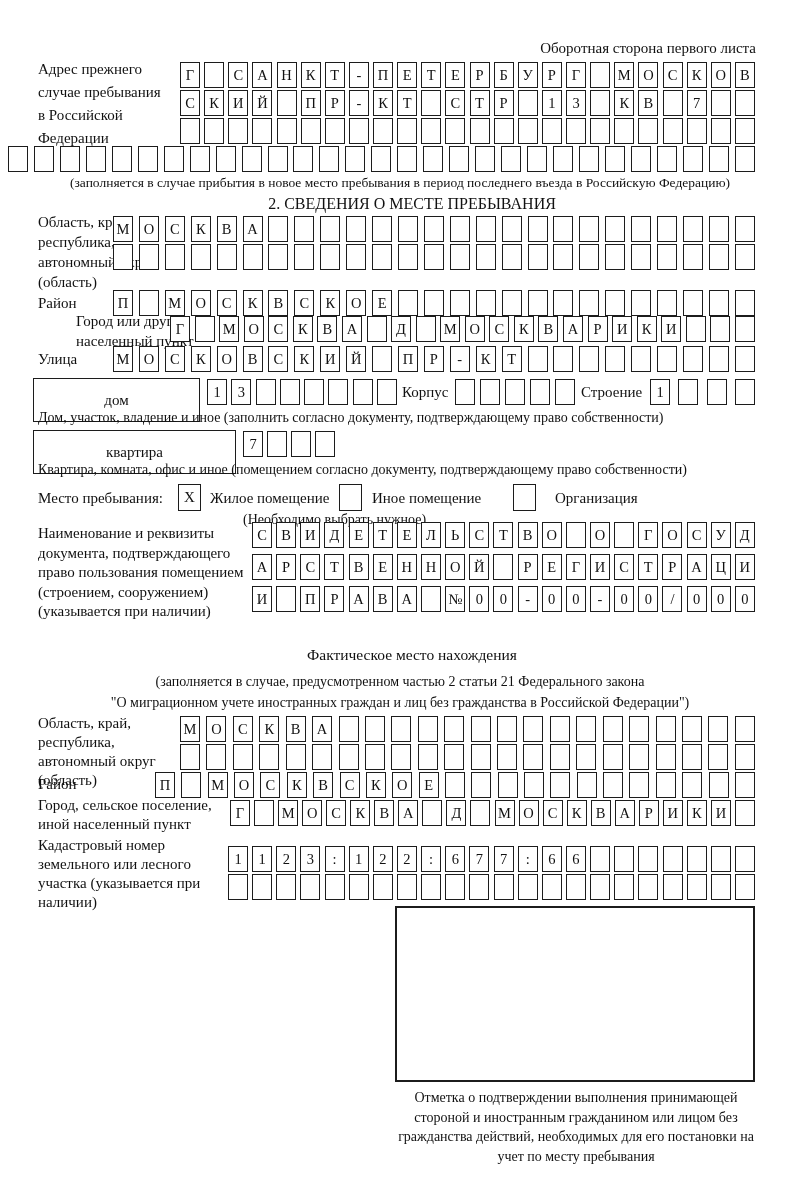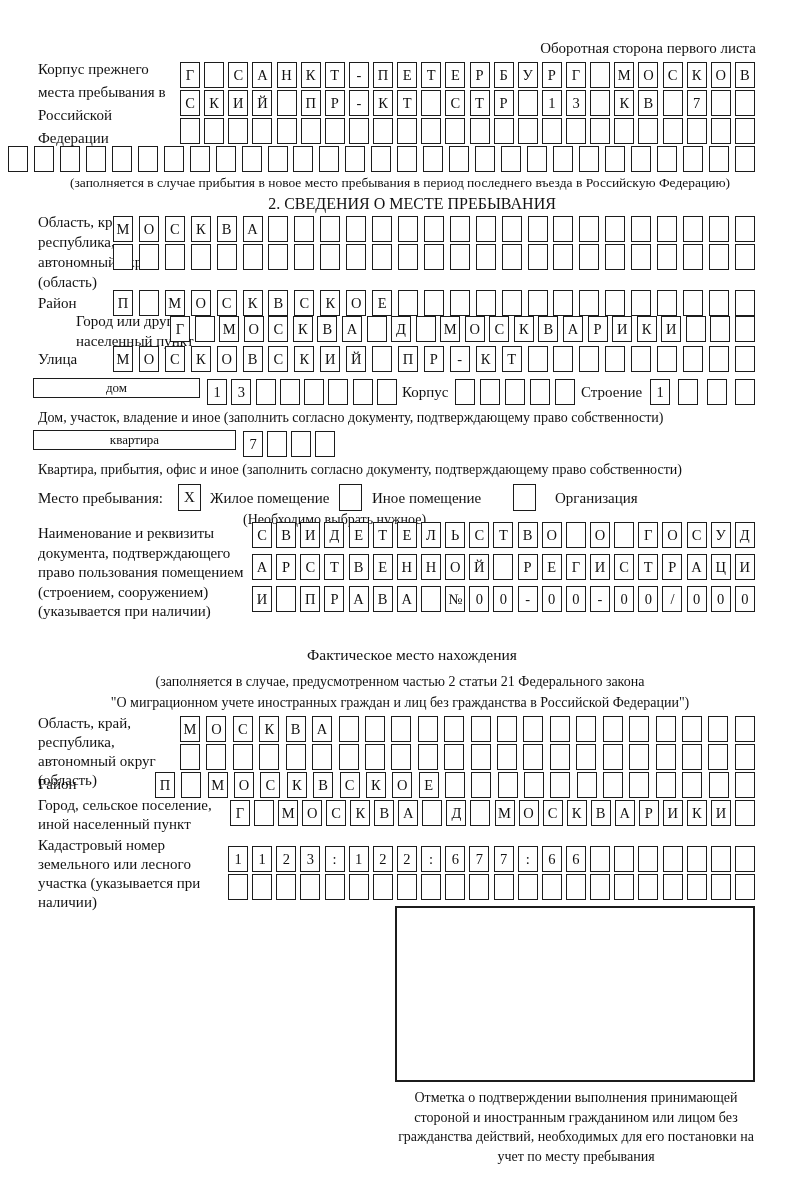--- a/index.html
+++ b/index.html
@@ -38,7 +38,7 @@
 
 <div class="abs lbl" style="top:22px;right:44px;margin-top:16px;">Оборотная сторона первого листа</div>
 
-<div class="abs lbl-tall" style="left:38px;top:58px;width:132px;">Корпус прежнего места пребывания в Российской Федерации</div>
+<div class="abs lbl-tall" style="left:38px;top:58px;width:132px;">Адрес прежнего случае пребывания в Российской Федерации</div>
 <div class="abs cells" style="left:180px;top:62px;width:575px;">
     <span class="cell">Г</span>
     <span class="cell">&nbsp;</span>

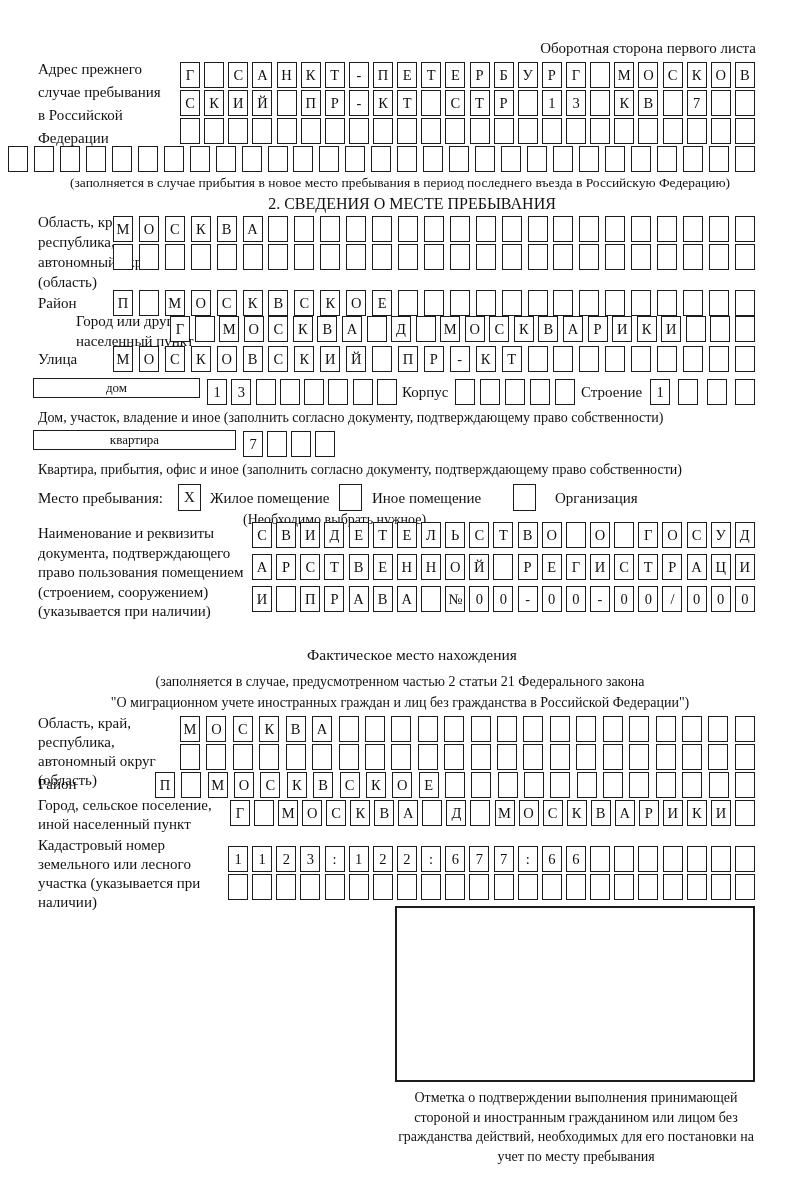--- a/index.html
+++ b/index.html
@@ -24,8 +24,8 @@
     font-size:14.5px;flex:0 0 auto;
   }
   .bigbox{
-    box-sizing:border-box;border:1.8px solid #1c1c1c;height:20px;
-    display:flex;align-items:center;justify-content:center;font-size:13px;
+    box-sizing:border-box;border:1.8px solid #1c1c1c;height:44px;
+    display:flex;align-items:center;justify-content:center;font-size:15px;
   }
   .cbox{
     width:23px;height:27px;box-sizing:border-box;border:1.7px solid #1c1c1c;

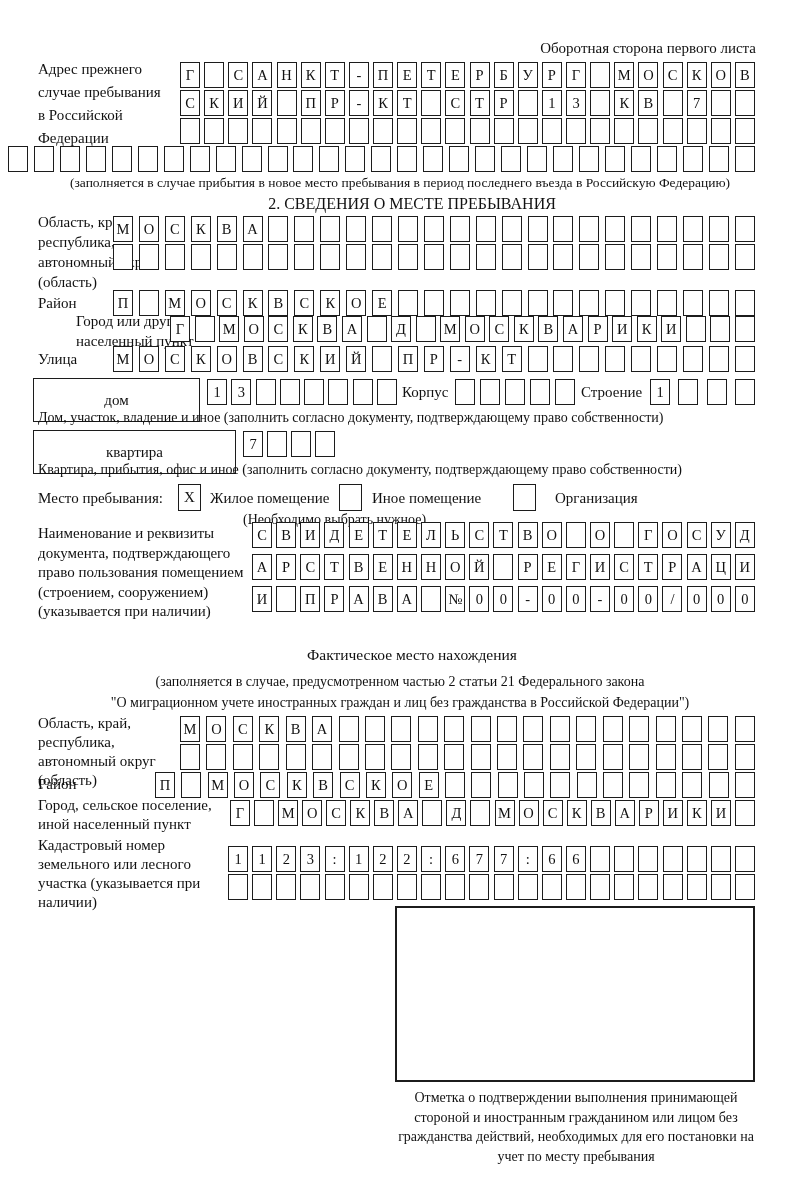--- a/index.html
+++ b/index.html
@@ -329,7 +329,7 @@
     <span class="cell">&nbsp;</span>
     <span class="cell">&nbsp;</span>
   </div>
-<div class="abs cap" style="left:38px;top:462px;">Квартира, прибытия, офис и иное (заполнить согласно документу, подтверждающему право собственности)</div>
+<div class="abs cap" style="left:38px;top:462px;">Квартира, комната, офис и иное (помещением согласно документу, подтверждающему право собственности)</div>
 
 <div class="abs lbl" style="left:38px;top:488px;text-align:right;">Место пребывания:</div>
 <div class="abs cbox" style="left:178px;top:484px;">X</div>

